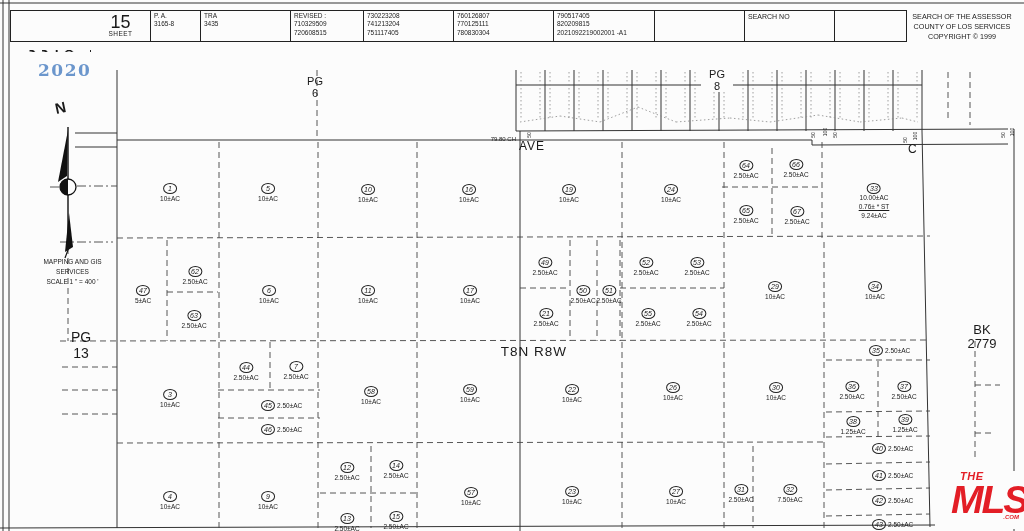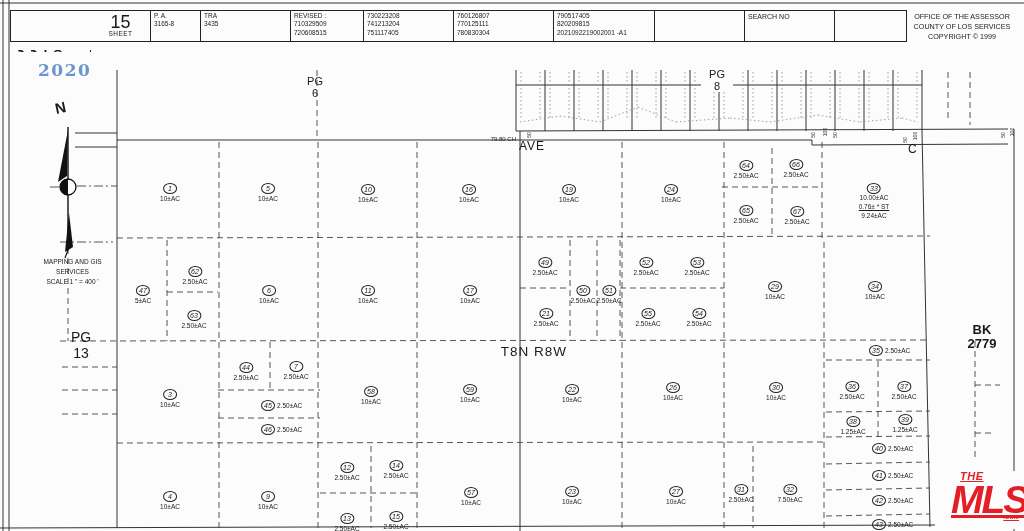--- a/index.html
+++ b/index.html
@@ -229,7 +229,7 @@
   </div>
 
   <div id="office">
-    <div>OFFICE OF THE ASSESSOR</div>
+    <div>SEARCH OF THE ASSESSOR</div>
     <div>COUNTY OF LOS SERVICES</div>
     <div>COPYRIGHT © 1999</div>
   </div>

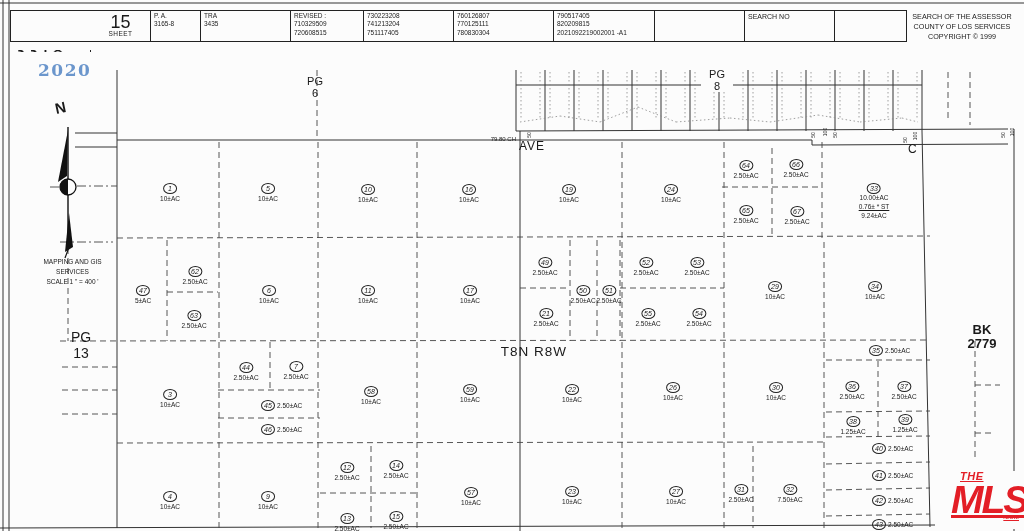--- a/index.html
+++ b/index.html
@@ -12,7 +12,7 @@
   .hc{box-sizing:border-box;border-right:1px solid #222;padding:1px 3px;font-size:6.5px;
     line-height:1.3;overflow:hidden;}
   .hc:last-child{border-right:none;}
-  .hc-big{display:flex;align-items:center;font-size:21px;letter-spacing:1px;margin-top:39px;}
+  .hc-big{display:flex;align-items:center;justify-content:center;font-size:21px;letter-spacing:1px;margin-top:39px;}
   .hc-sheet{display:flex;flex-direction:column;align-items:center;justify-content:center;}
   .hc-sheet .n15{font-size:18px;line-height:0.9;}
   .hc-sheet .sh{font-size:6.5px;letter-spacing:0.5px;}

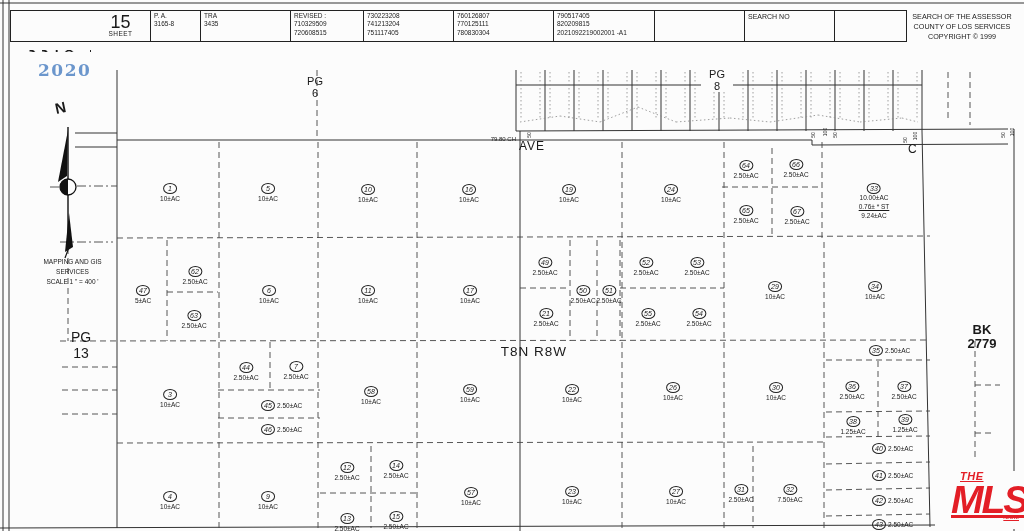--- a/index.html
+++ b/index.html
@@ -28,7 +28,7 @@
   #pg6{left:299px;top:75px;width:32px;font-size:11px;}
   #pg8{left:701px;top:68px;width:32px;font-size:11px;background:#fcfcfc;}
   #pg13{left:60px;top:329px;width:42px;font-size:14px;line-height:1.15;}
-  #bk{left:956px;top:323px;width:52px;font-size:13px;font-weight:bold;}
+  #bk{left:956px;top:323px;width:52px;font-size:13px;}
   #township{left:486px;top:344px;width:96px;text-align:center;font-size:13.5px;letter-spacing:1px;}
   #ave{left:519px;top:139px;font-size:12px;letter-spacing:1px;}
   #avemeasure{left:476px;top:136px;width:40px;text-align:right;font-size:6px;}

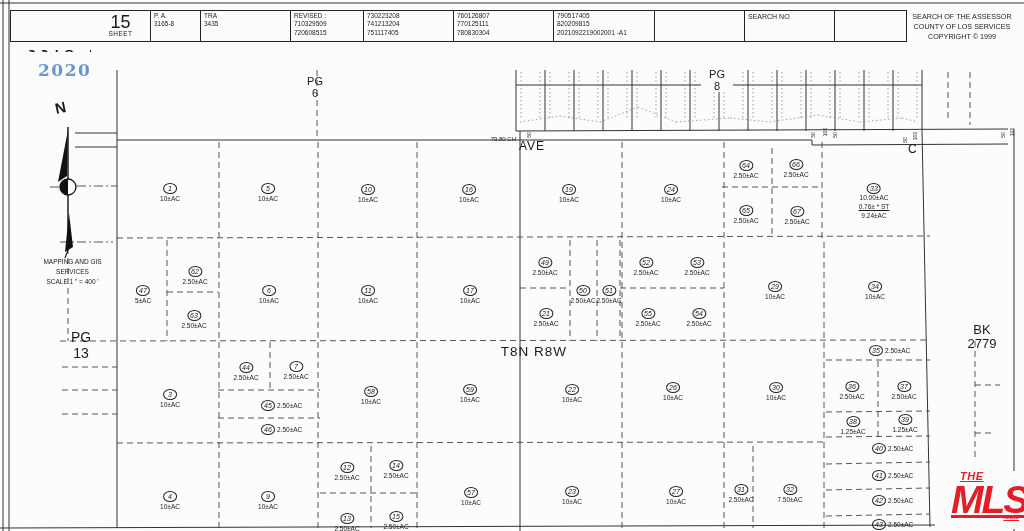--- a/index.html
+++ b/index.html
@@ -48,7 +48,7 @@
   .tick{position:absolute;z-index:2;font-size:5px;transform:rotate(-90deg);transform-origin:center;}
   
   #mls{position:absolute;left:951px;top:471px;width:72px;height:58px;z-index:3;
-    background:#fcfcfc;color:#e31e26;font-style:italic;font-weight:bold;line-height:1;text-decoration:underline;}
+    background:#fcfcfc;color:#e31e26;font-style:italic;font-weight:bold;line-height:1;}
   #mls .the{font-size:11px;letter-spacing:0.5px;margin-left:9px;}
   #mls .mls{font-size:39px;letter-spacing:-2px;margin-top:-2px;}
   #mls .com{font-size:6px;text-align:right;margin-top:-5px;margin-right:4px;}

